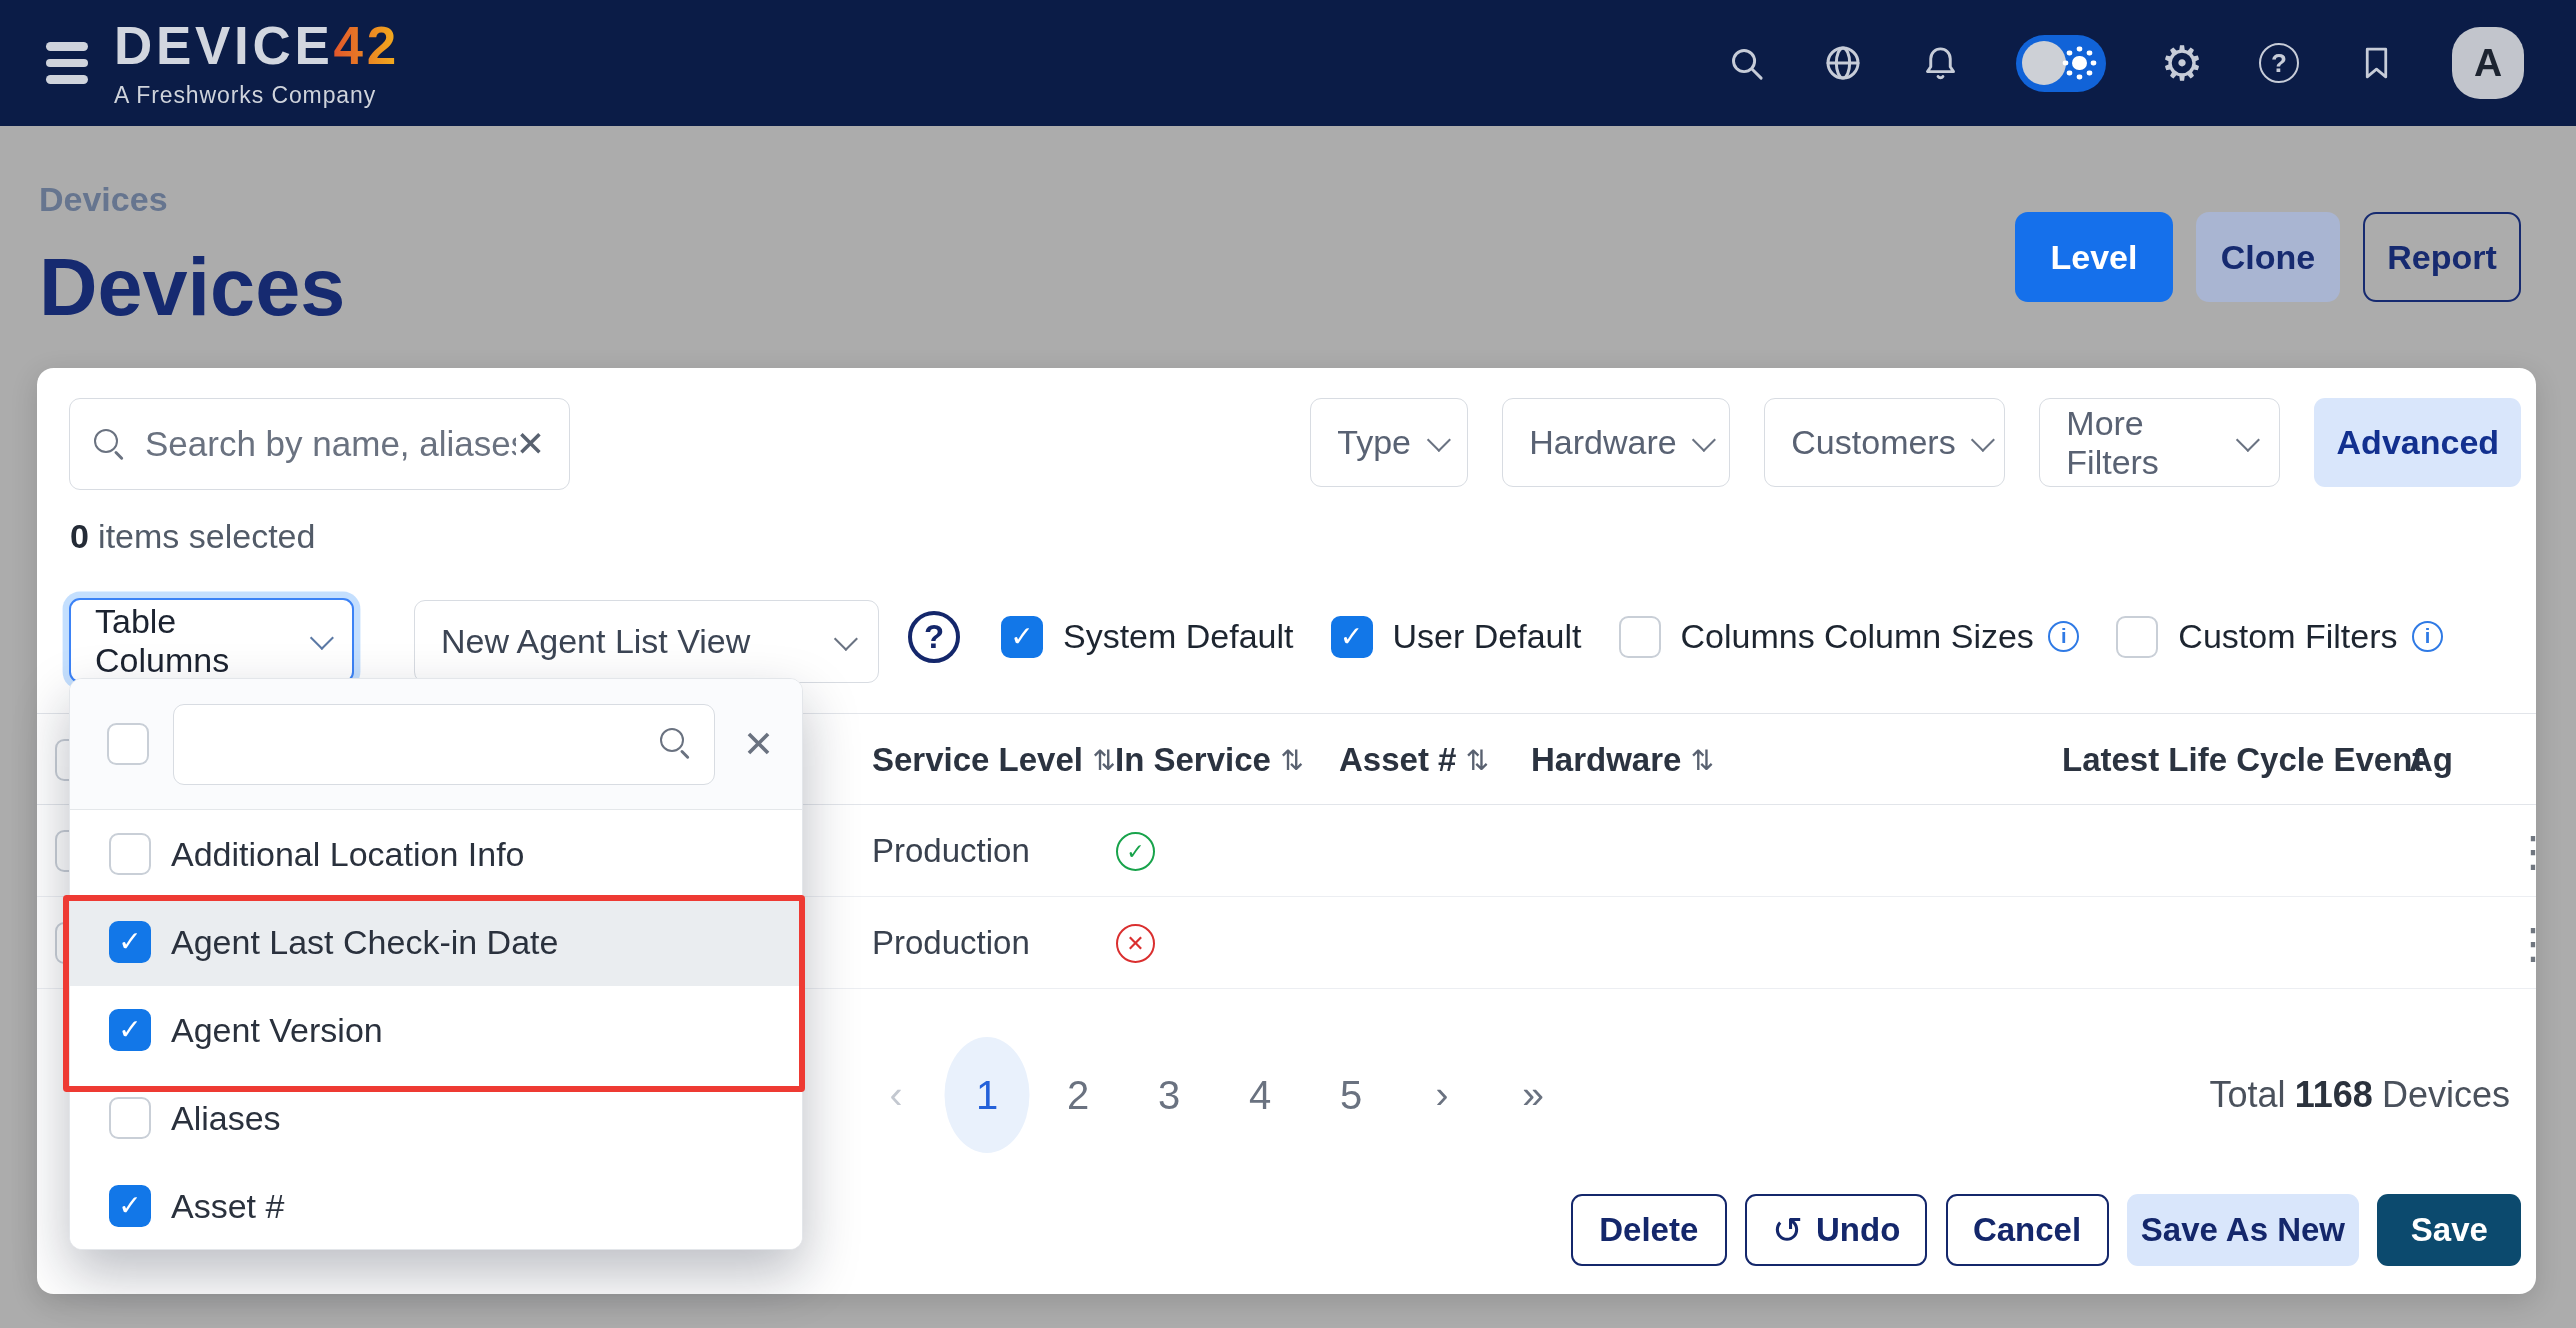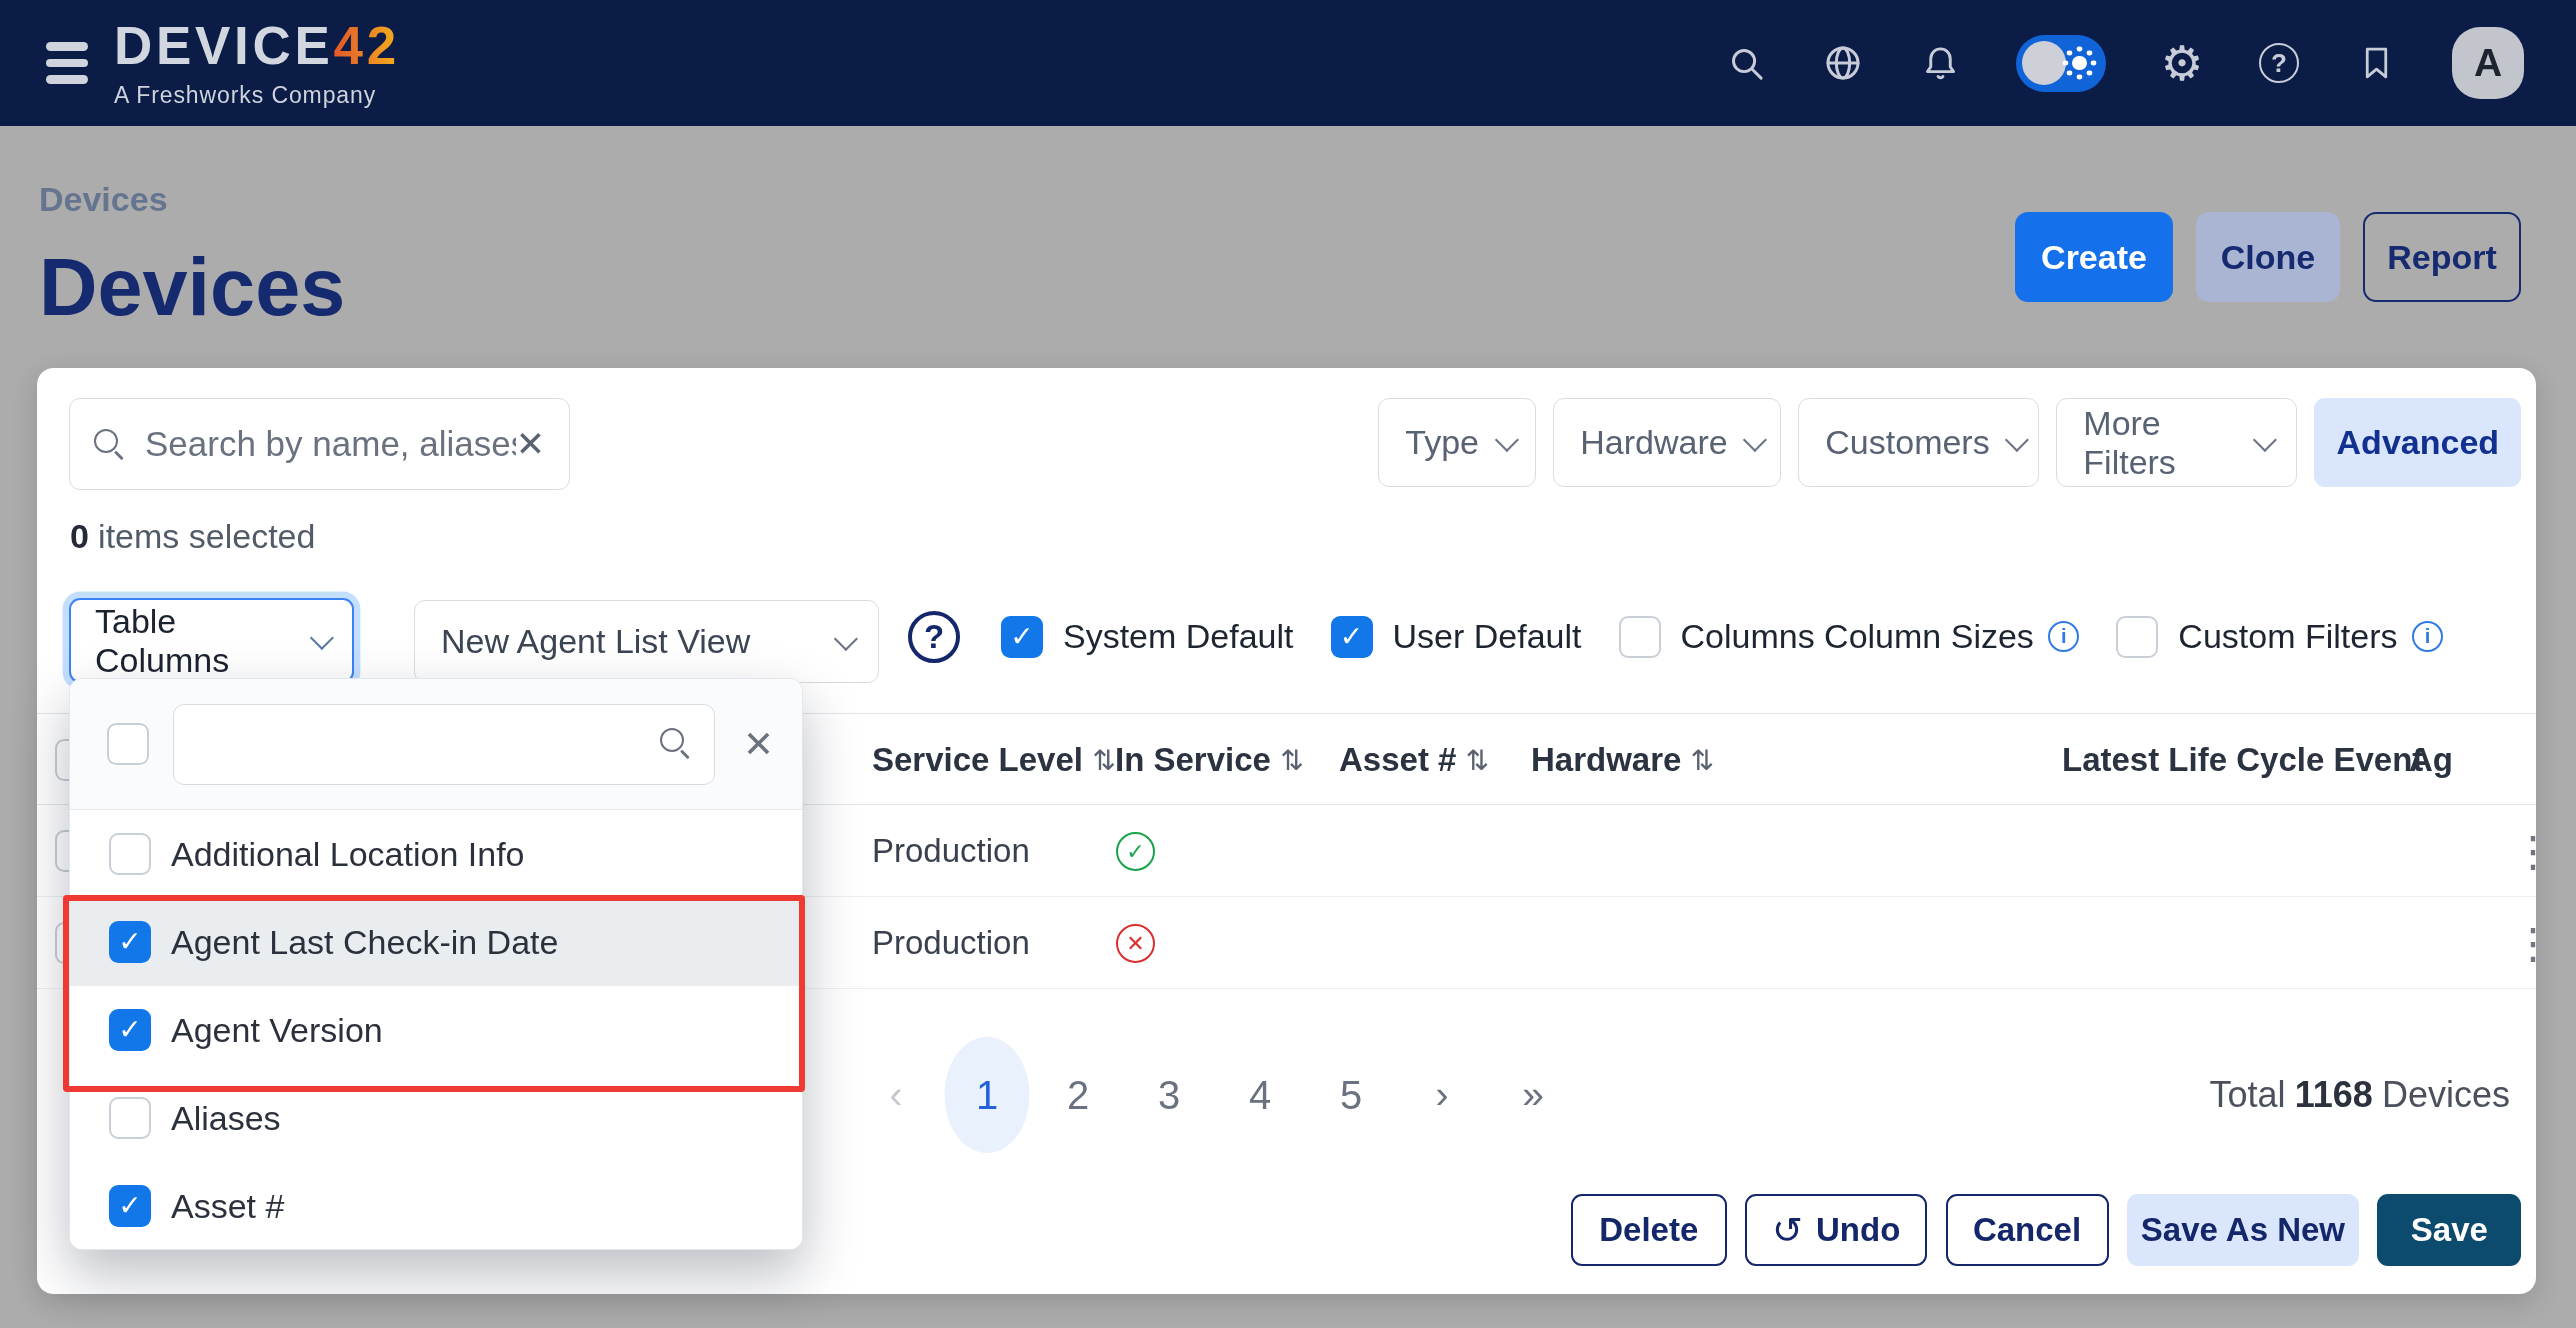--- a/index.html
+++ b/index.html
@@ -178,7 +178,7 @@
 <div class="breadcrumb">Devices</div>
 <h1 class="page-title">Devices</h1>
 <div class="page-actions">
-  <button class="btn btn-create">Create</button>
+  <button class="btn btn-create">Level</button>
   <button class="btn btn-clone">Clone</button>
   <button class="btn btn-report">Report</button>
 </div>

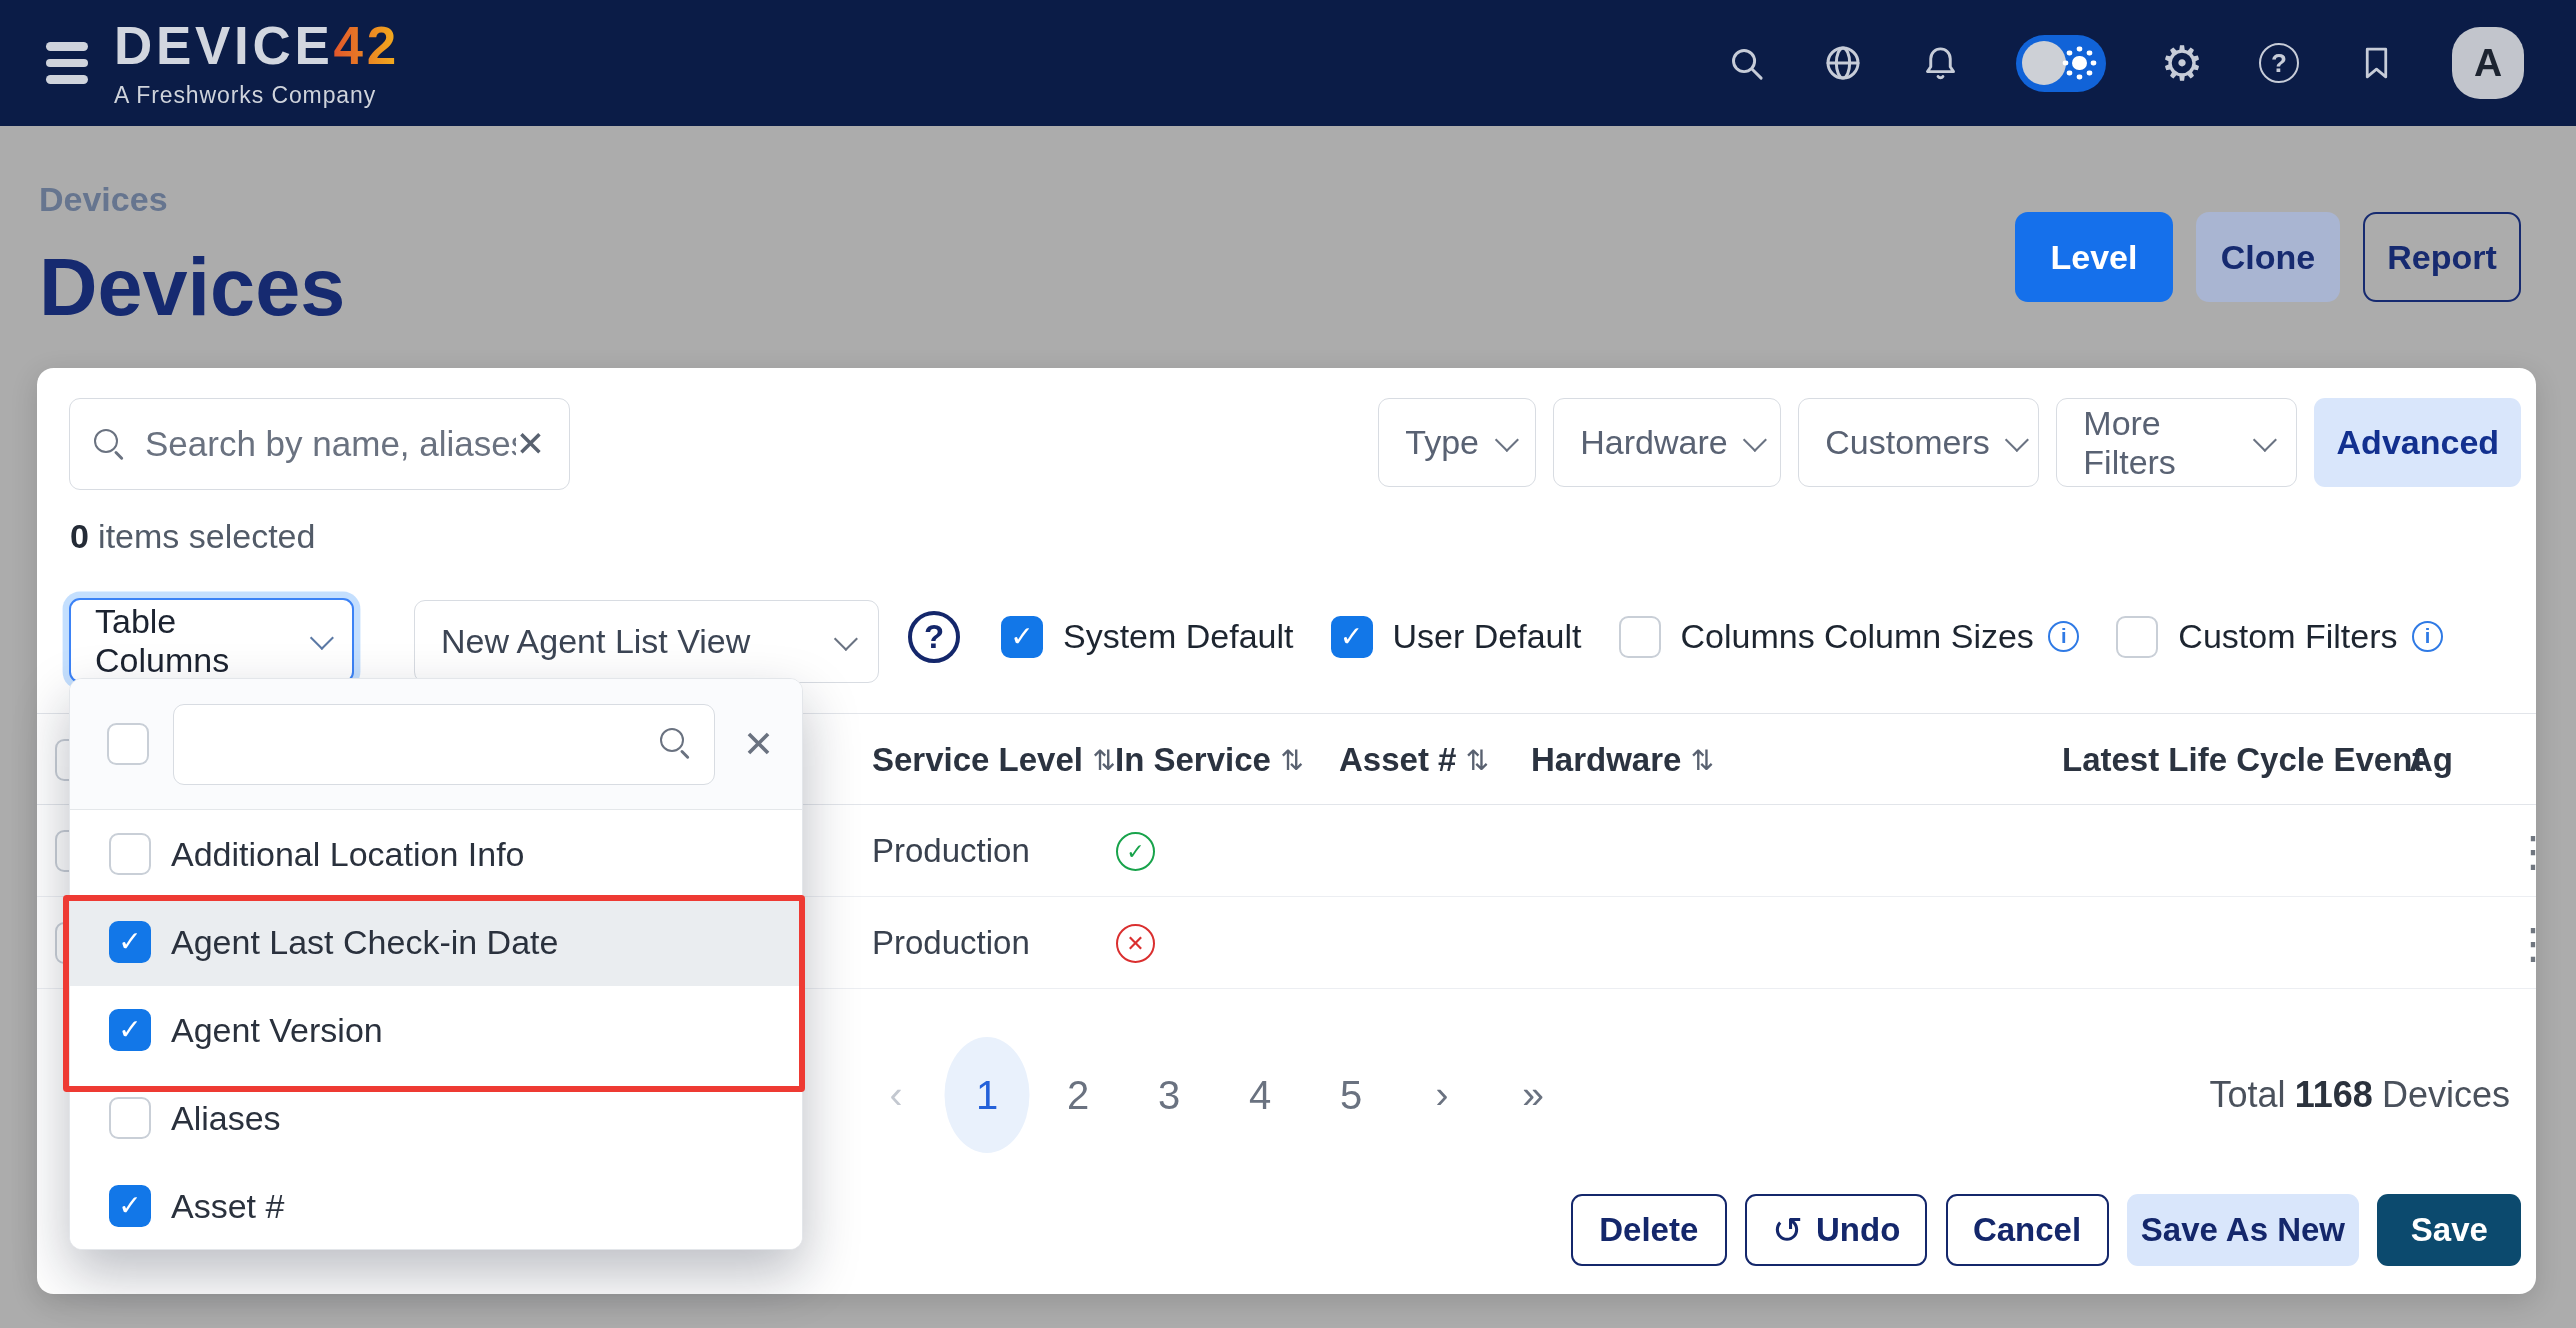--- a/index.html
+++ b/index.html
@@ -53,7 +53,7 @@
   .search-box input::placeholder{color:#6a7280;}
   .xicon{font-size:35px;color:#596270;cursor:pointer;line-height:1;}
 
-  .filters{position:absolute;top:30px;right:14.7px;display:flex;gap:17px;align-items:flex-start;}
+  .filters{position:absolute;top:30px;right:14.7px;display:flex;gap:34px;align-items:flex-start;}
   .filter-sel{height:89px;border:1.8px solid #d8dce2;border-radius:11px;background:#fff;display:flex;align-items:center;justify-content:space-between;padding:0 26px;font-size:34px;color:#596273;cursor:pointer;}
   .f-type{width:158px;}.f-hw{width:228px;}.f-cust{width:241px;}.f-more{width:241px;}
   .chev{width:16.6px;height:16.6px;border-right:2.8px solid #6a7382;border-bottom:2.8px solid #6a7382;transform:rotate(45deg) translateY(-3.7px);flex:none;margin-left:16.6px;}

